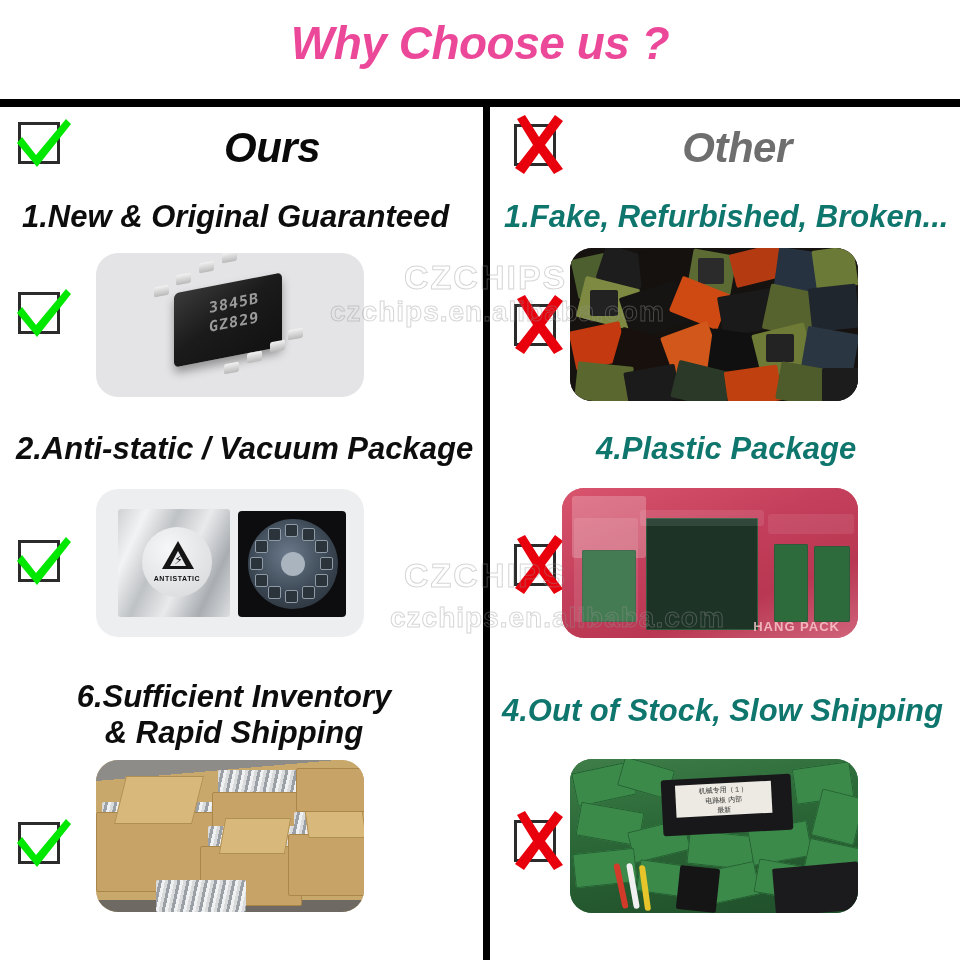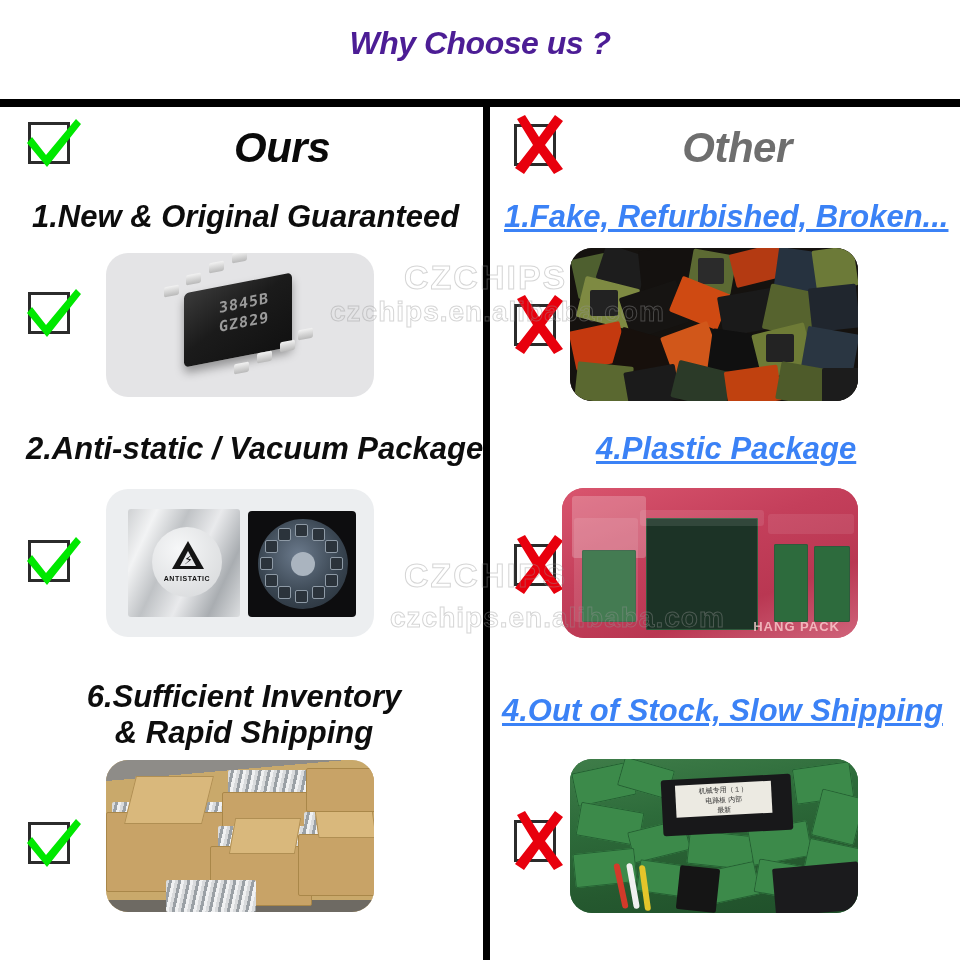--- a/index.html
+++ b/index.html
@@ -16,9 +16,9 @@
   .title{
     position:absolute;left:0;top:0;width:960px;height:100px;
     display:flex;align-items:center;justify-content:center;
-    font-size:32px;font-weight:bold;font-style:italic;
+    font-size:46px;font-weight:bold;font-style:italic;
     letter-spacing:-0.5px;
-    color:#4c1d95;
+    color:#ec4899;
     padding-bottom:14px;
     box-sizing:border-box;
   }

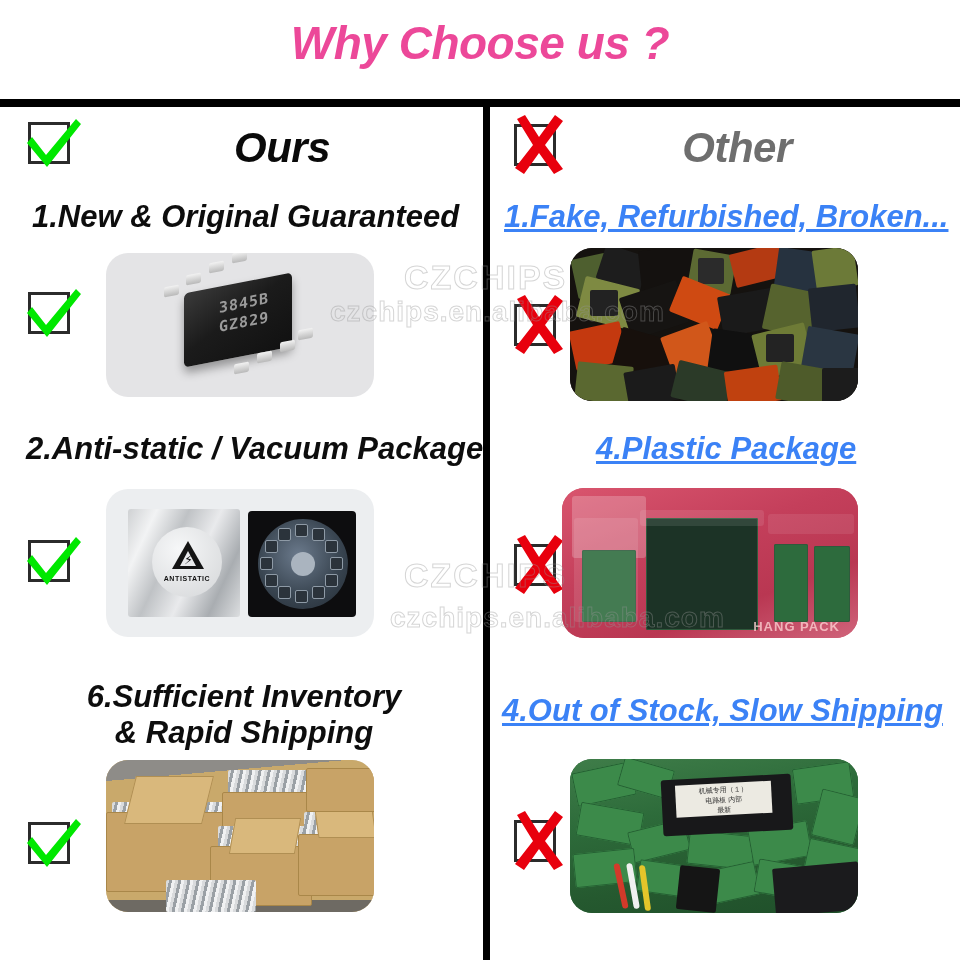--- a/index.html
+++ b/index.html
@@ -33,7 +33,7 @@
 
   
   .col{position:absolute;top:107px;height:853px;}
-  .col-left{left:18px;width:566px;}
+  .col-left{left:8px;width:566px;}
   .col-right{left:490px;width:470px;}
 
   

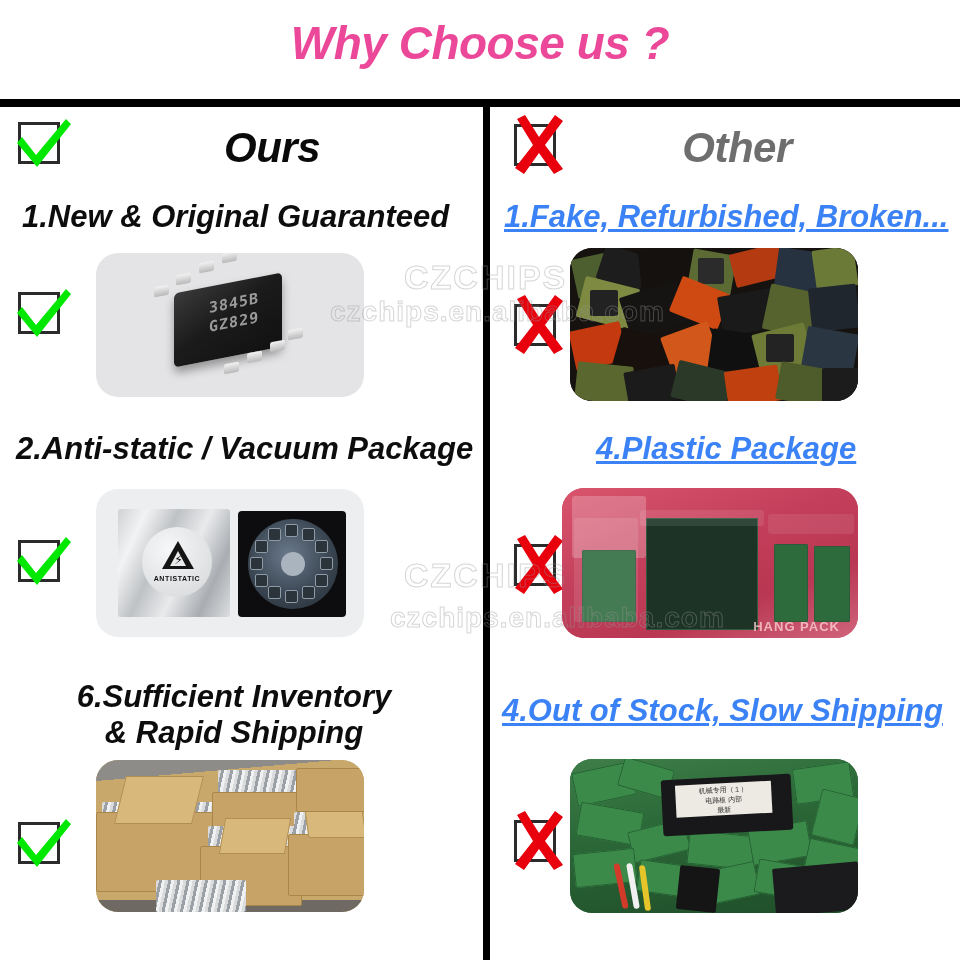--- a/index.html
+++ b/index.html
@@ -80,7 +80,7 @@
   }
   .feat-label.two-line{white-space:normal;text-align:center;}
   .left .feat-label{color:#0d0d0d;}
-  .right .feat-label{color:#3b82f6;text-decoration:underline;}
+  .right .feat-label{color:#0f766e;}
 
   
   .lf1{left:14px;top:92px;}

